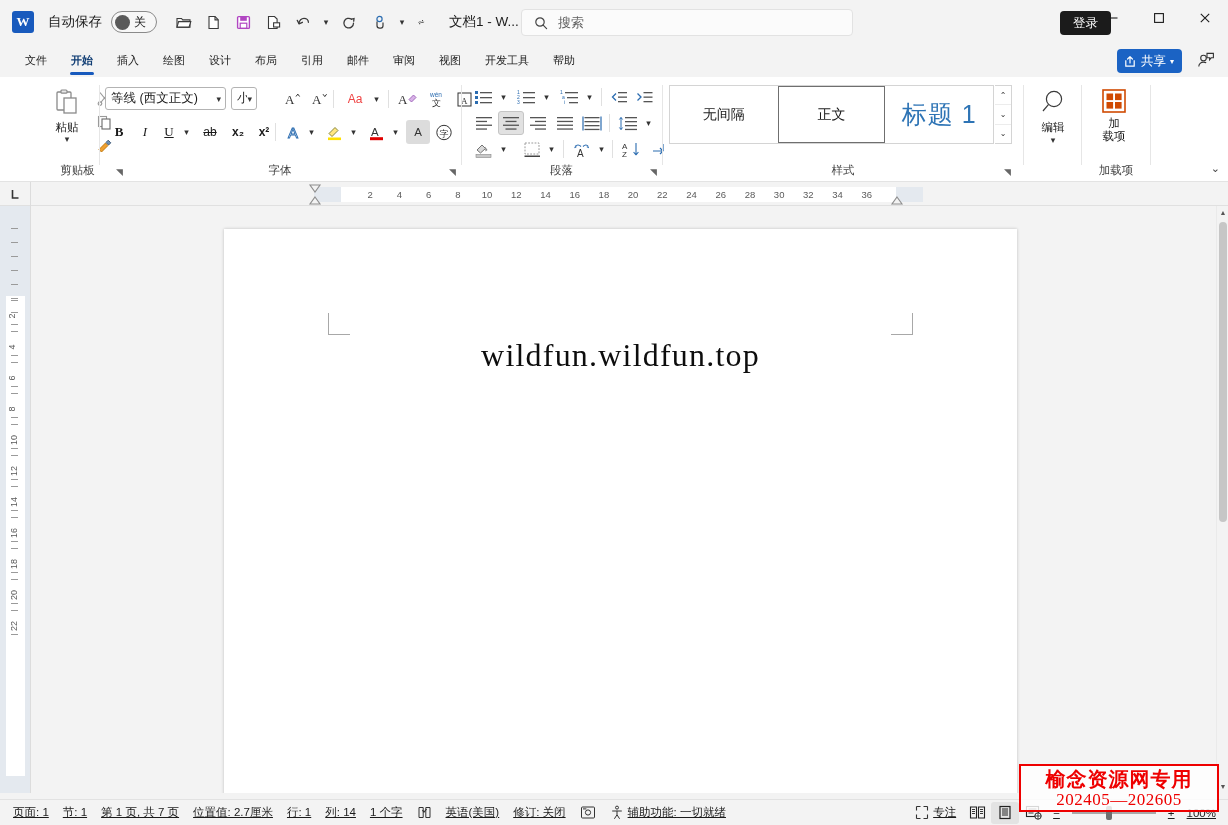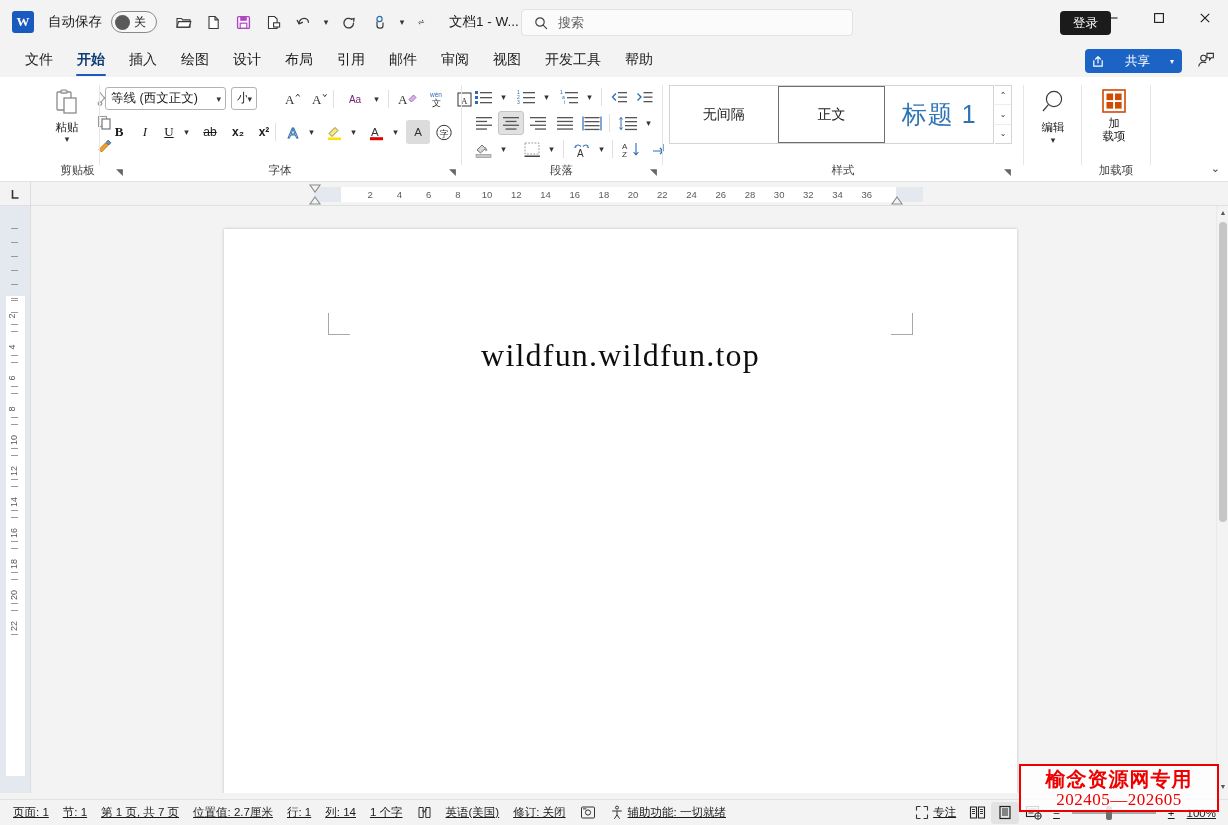--- a/index.html
+++ b/index.html
@@ -65,7 +65,7 @@
     background: #f3f3f3; display: flex; align-items: center;
   }
   .tab {
-    font-size: 14px; color: #1b1b1b; padding: 4px 11px 5px 11px; margin-left: 2px;
+    font-size: 11px; color: #1b1b1b; padding: 4px 11px 5px 11px; margin-left: 2px;
     border-radius: 4px; cursor: pointer; position: relative;
   }
   .tab:first-child { margin-left: 14px; }

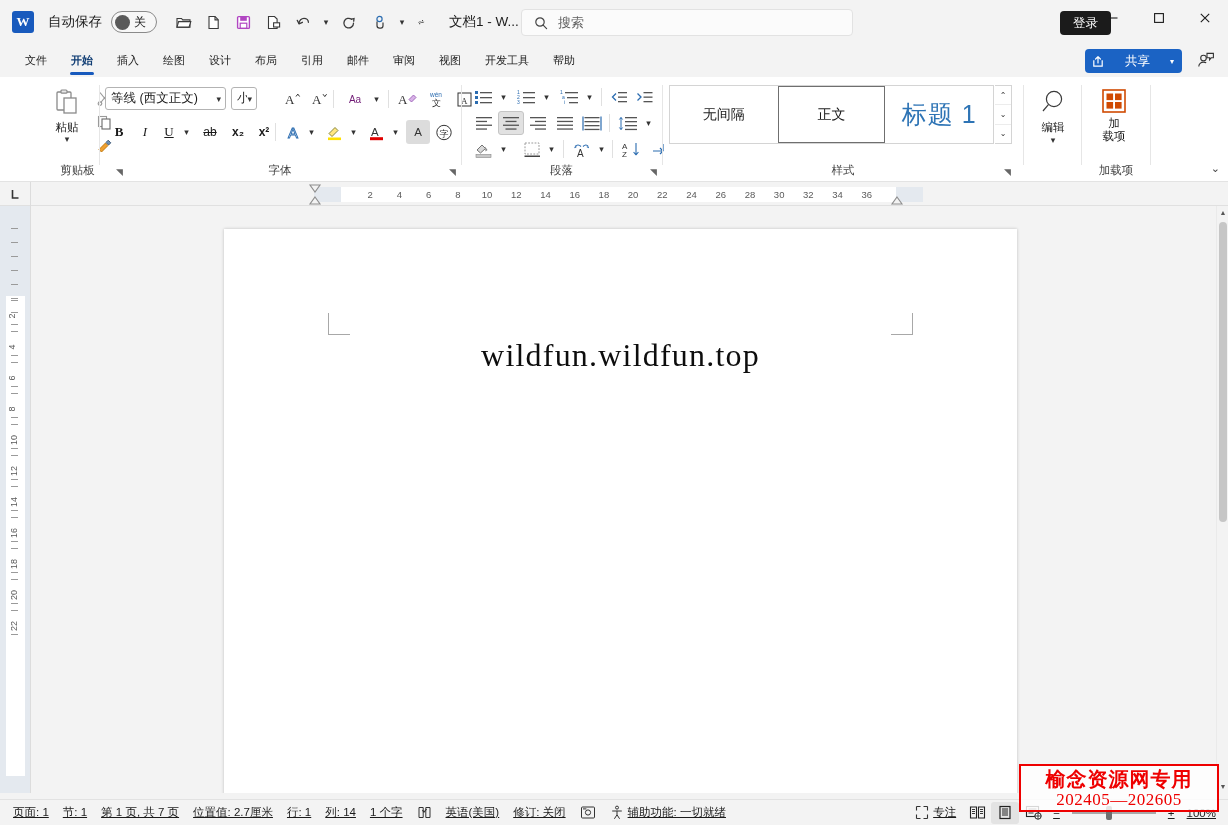--- a/index.html
+++ b/index.html
@@ -77,7 +77,7 @@
   .share-btn {
     position: absolute; right: 46px; top: 5px; height: 24px; padding: 0 8px 0 7px;
     background: #1b63c4; color: #fff; font-size: 12.5px; border-radius: 4px;
-    display: flex; align-items: center; gap: 20px; cursor: pointer;
+    display: flex; align-items: center; gap: 4px; cursor: pointer;
   }
   .comment-icon { position: absolute; right: 12px; top: 6px; cursor: pointer; }
 

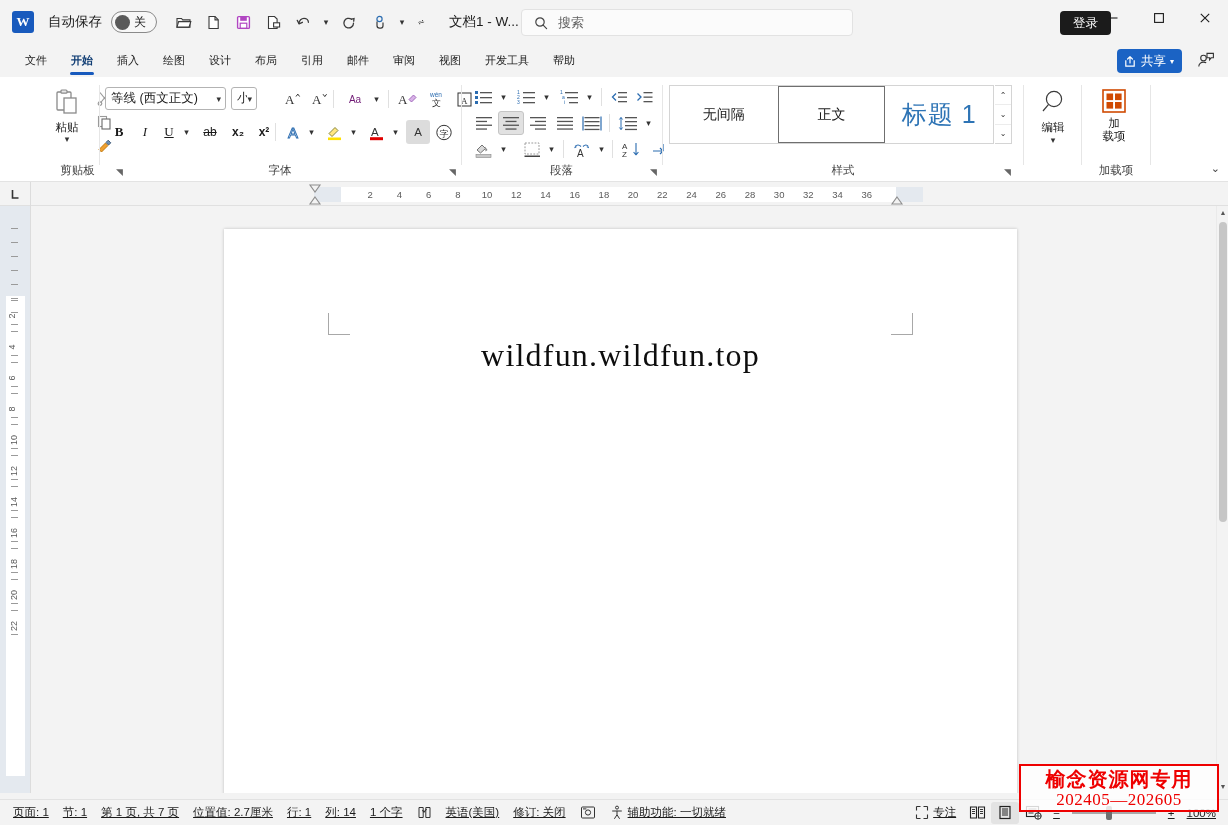--- a/index.html
+++ b/index.html
@@ -420,7 +420,7 @@
       </div>
       <div class="vsep" style="position:absolute; left:233px; top:13px;"></div>
       <div class="sbtn" style="position:absolute; left:240px; top:10px; width:30px;">
-        <span style="font-size:10px;color:#701a75">Aa</span>
+        <span style="font-size:12px;color:#ef4444">Aa</span>
       </div>
       <div class="cbtn" style="position:absolute; left:270px; top:10px;">
           <span class="caret-g">▾</span>

